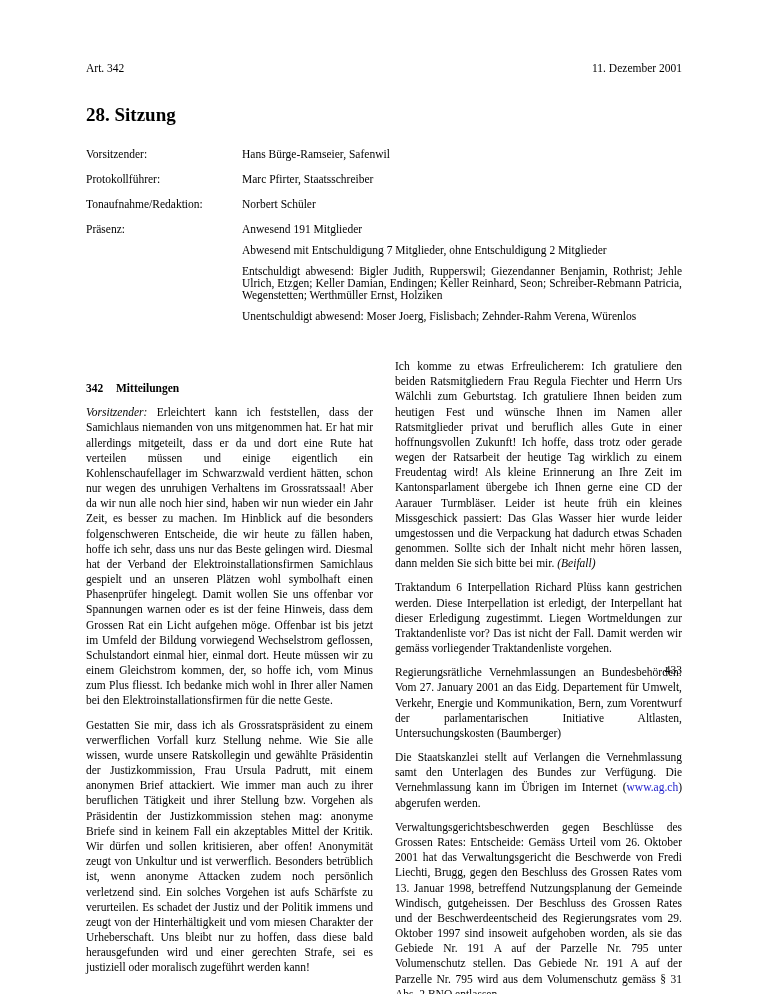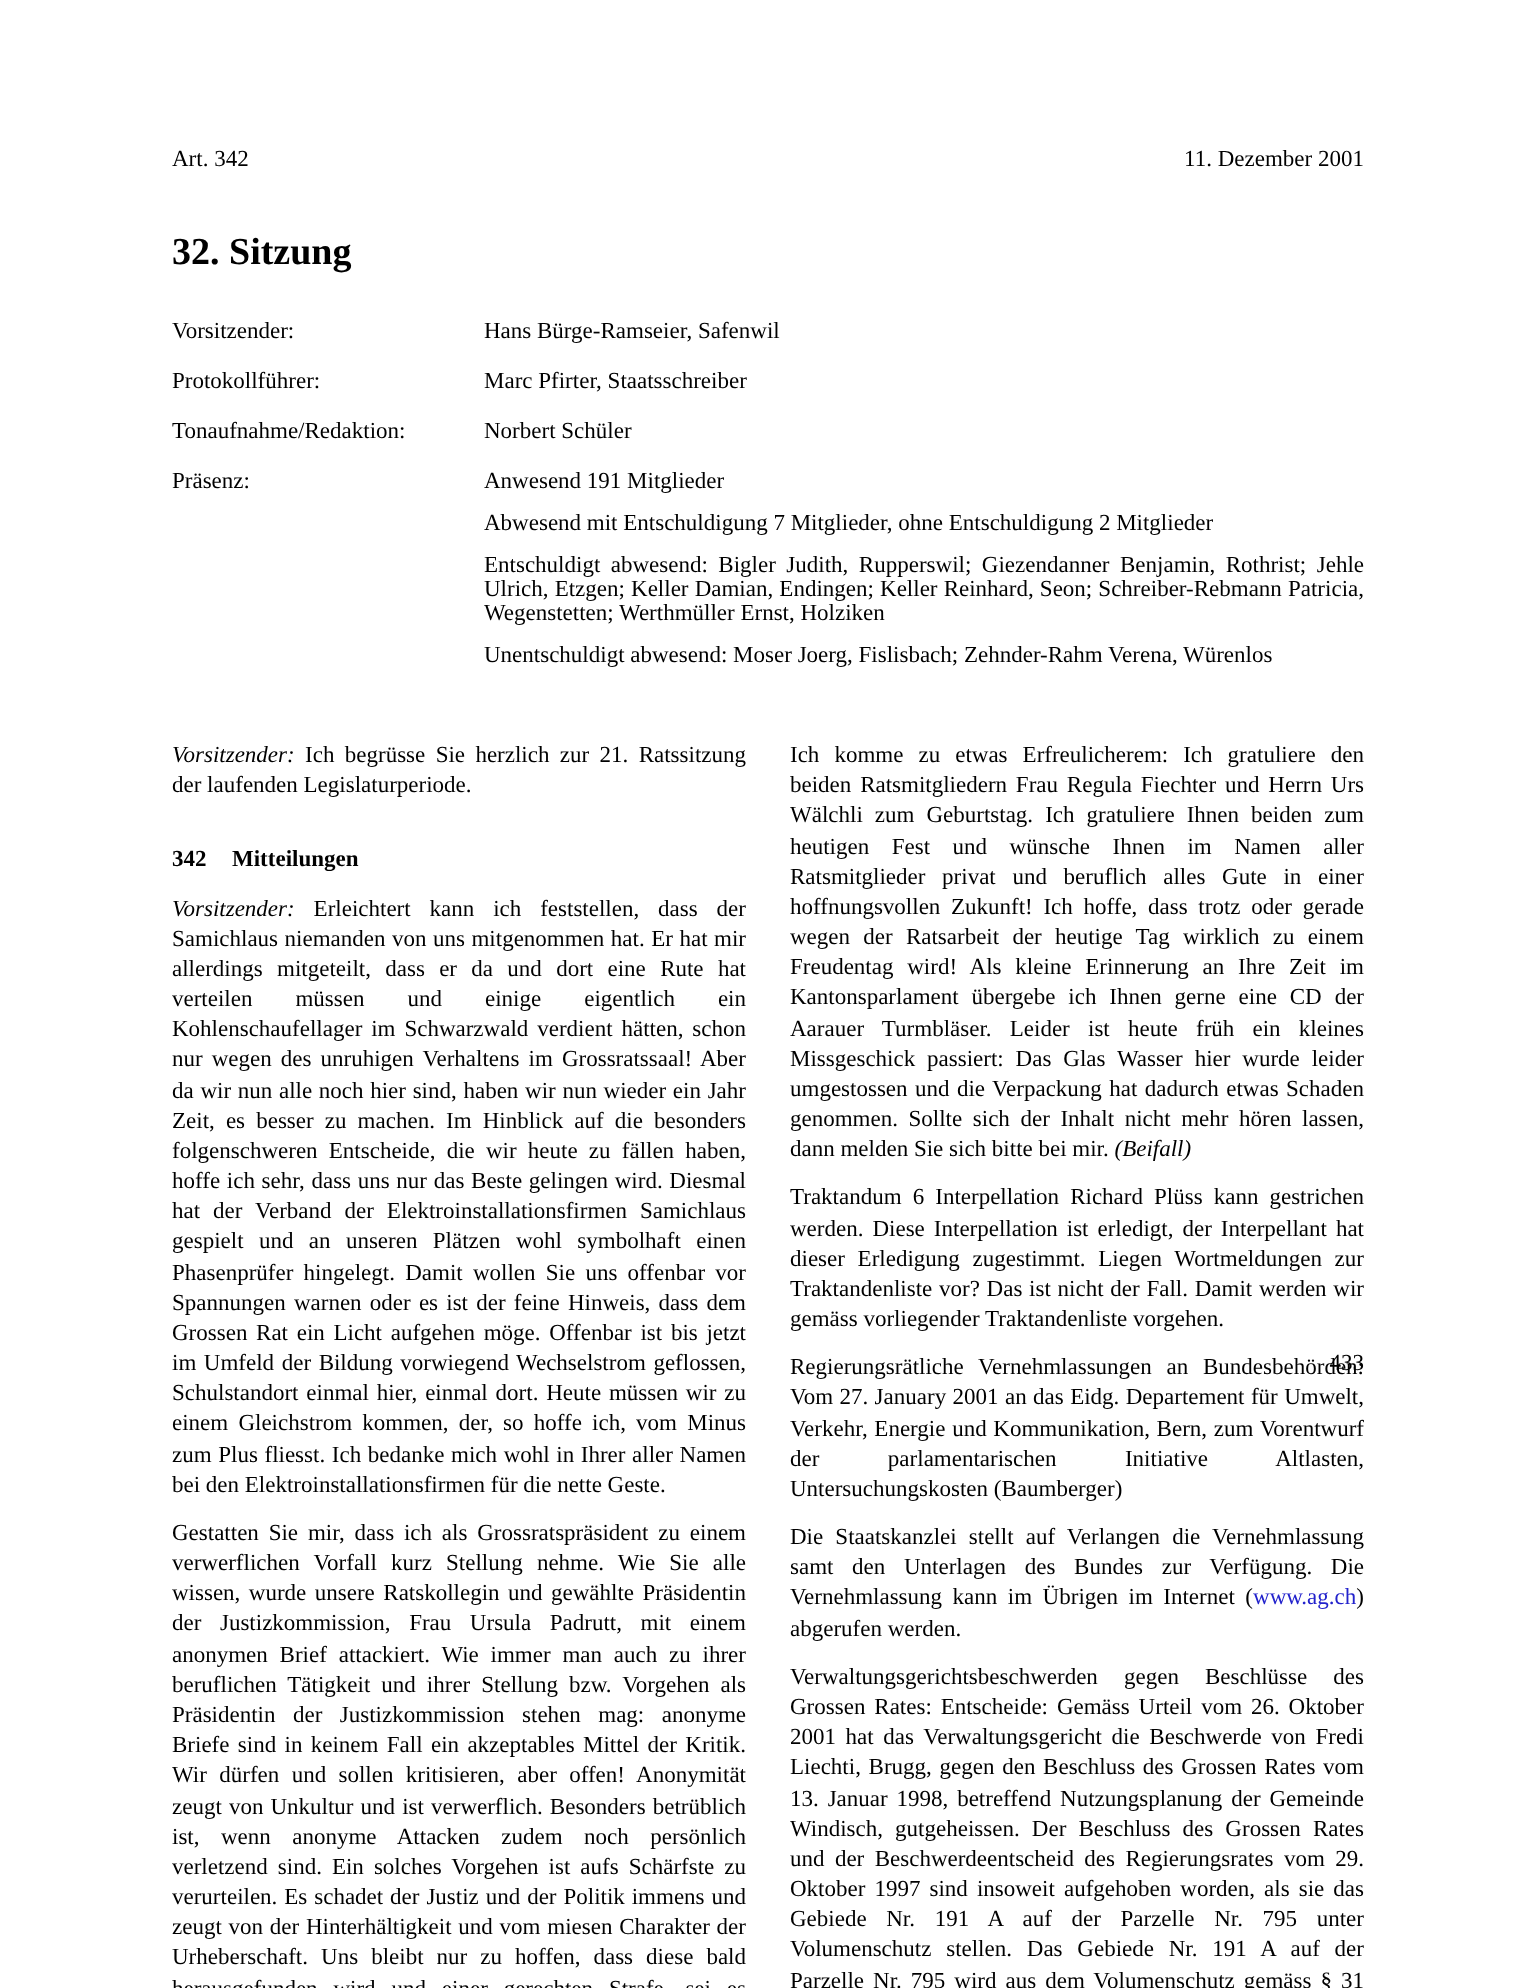--- a/index.html
+++ b/index.html
@@ -17,7 +17,7 @@
   }
   .page {
     position: absolute;
-    left: 0; top: 12px;
+    left: 0; top: 0;
     width: 768px;
     height: 728px;
     padding: 0;

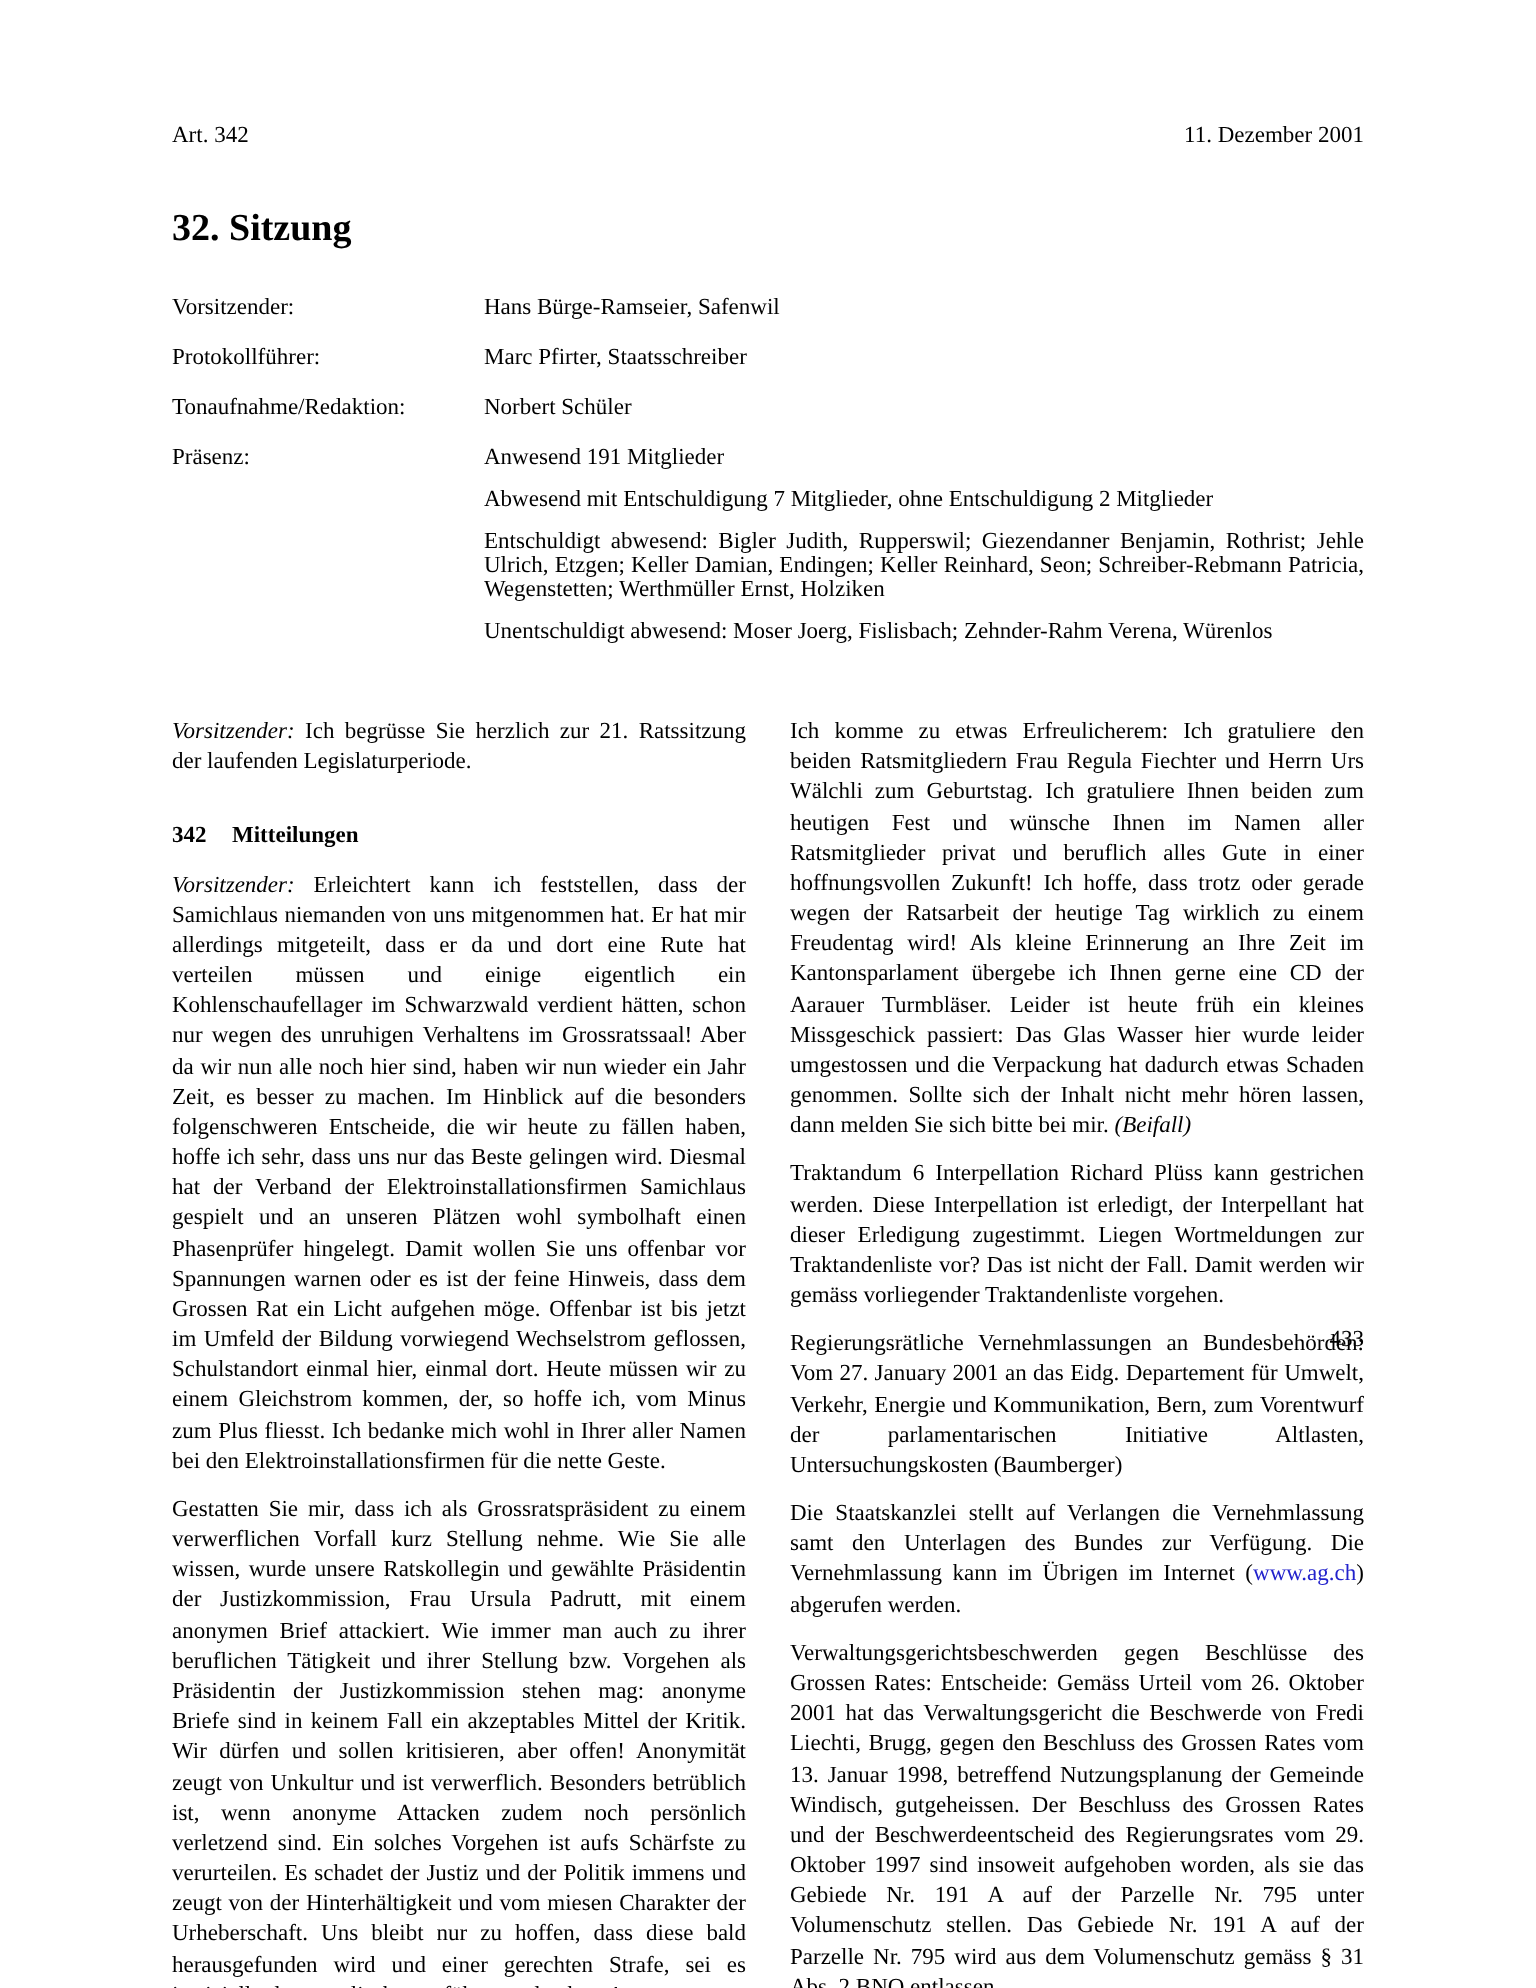--- a/index.html
+++ b/index.html
@@ -120,7 +120,7 @@
     </div>
 
     <div class="title-row">
-      <div class="title-left">32. Sitzung</div>
+      <div class="title-left">28. Sitzung</div>
     </div>
 
     <table class="meta-table">

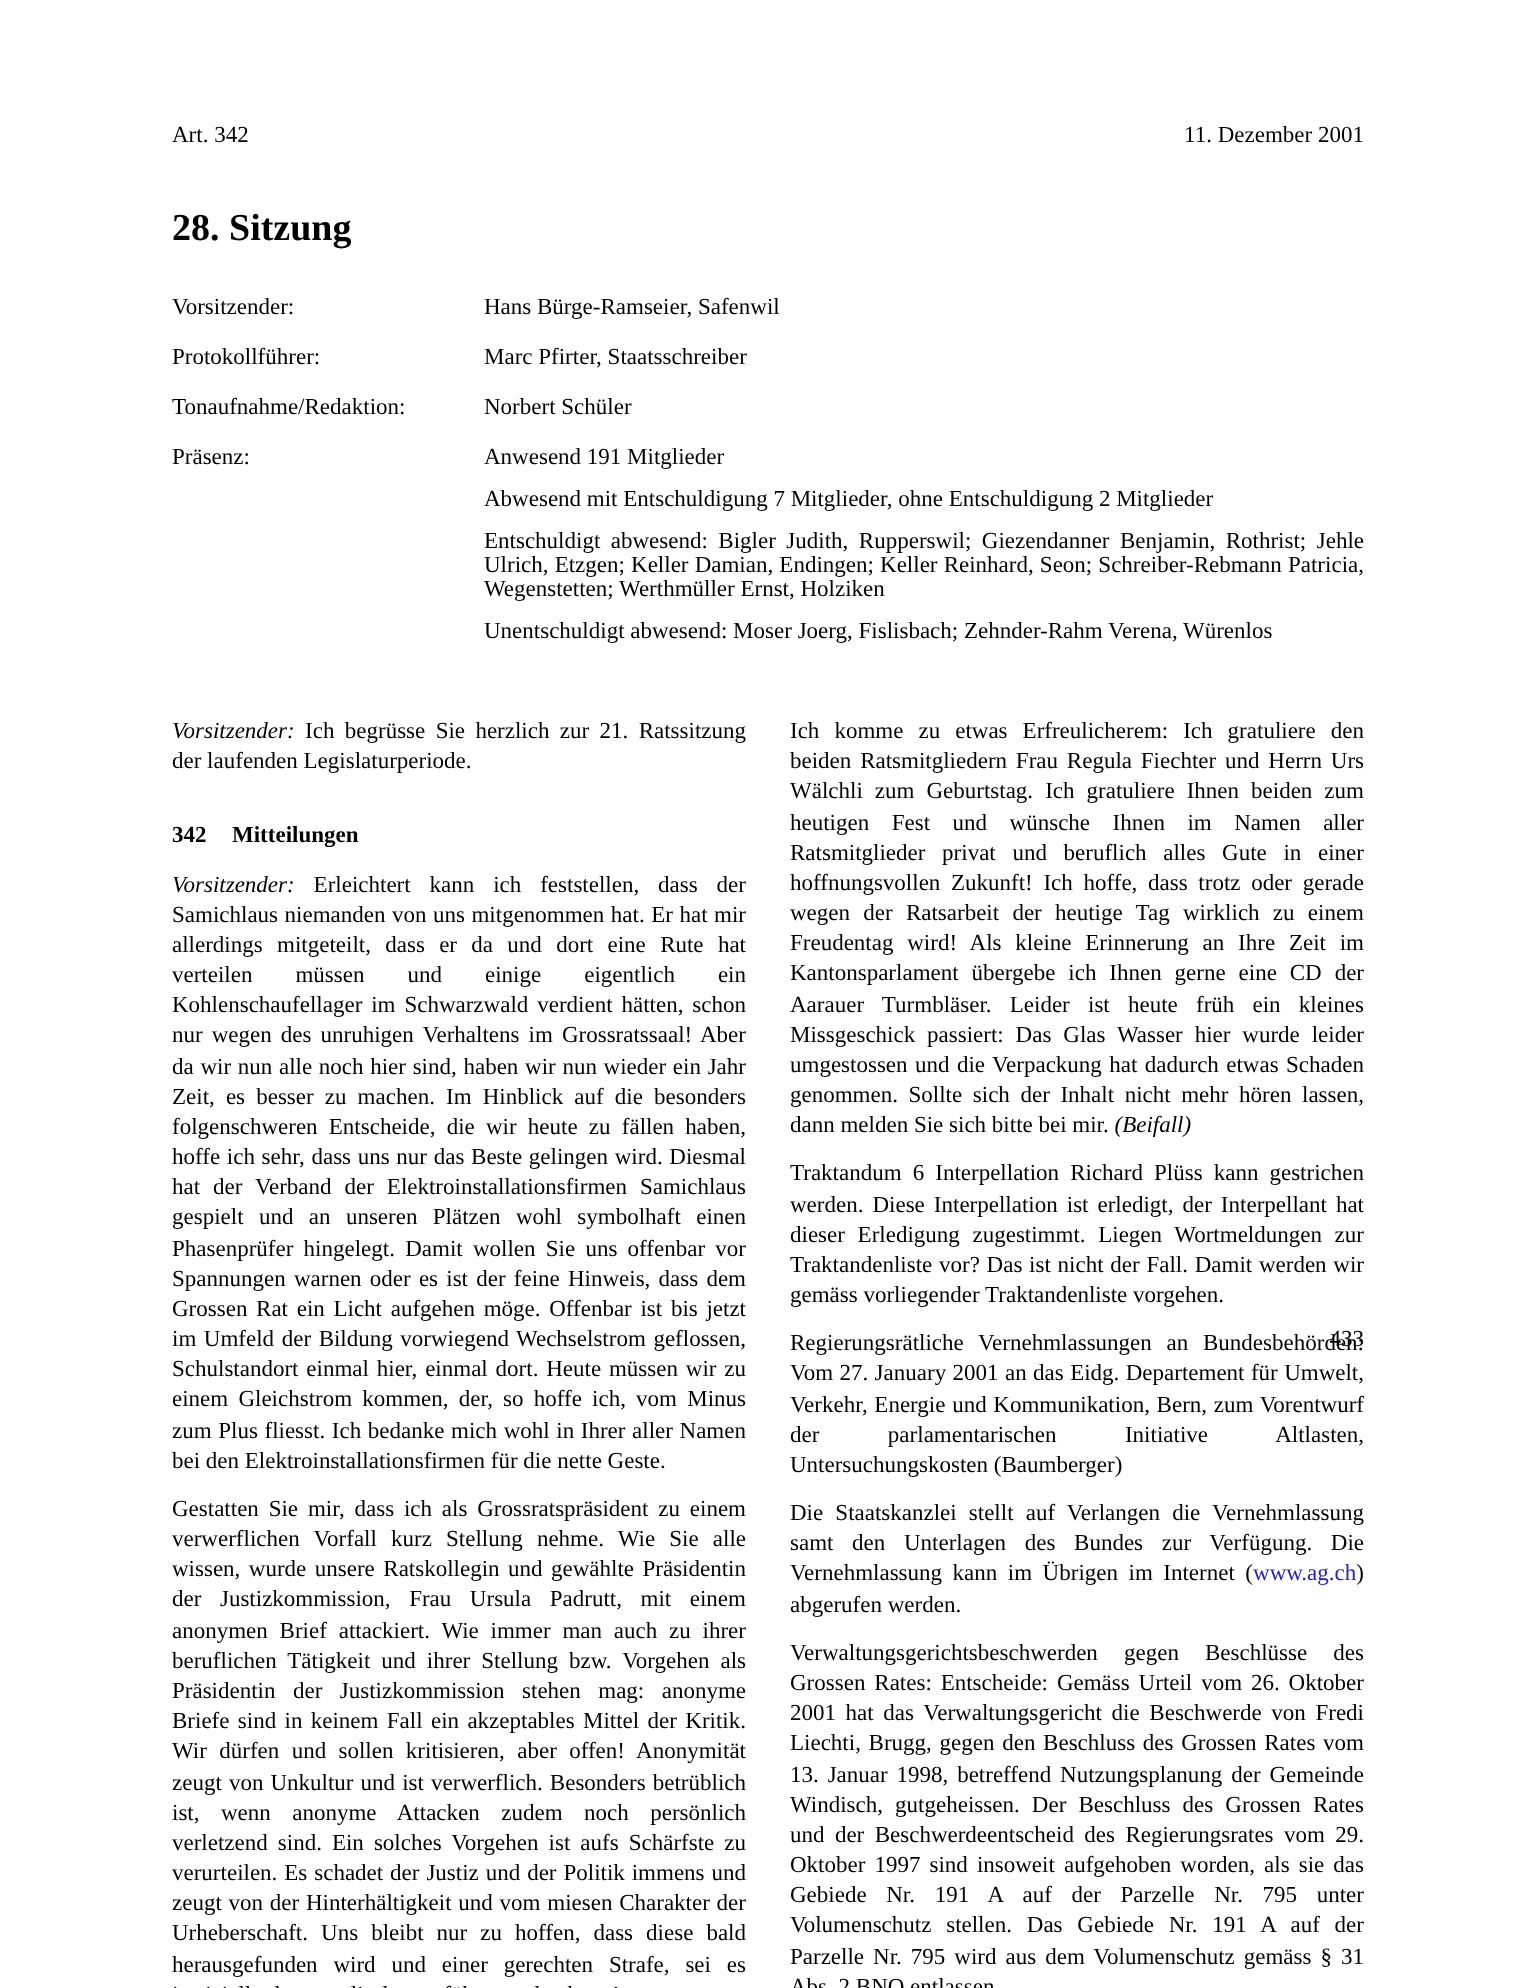--- a/index.html
+++ b/index.html
@@ -158,7 +158,6 @@
     <div class="columns">
 
       <div class="col">
-        <p><span class="italic">Vorsitzender:</span><span> Ich begrüsse Sie herzlich zur 21. Ratssitzung der laufenden Legislaturperiode.</span></p>
 
         <div class="section-head">
           <span class="num">342</span><span>Mitteilungen</span>

